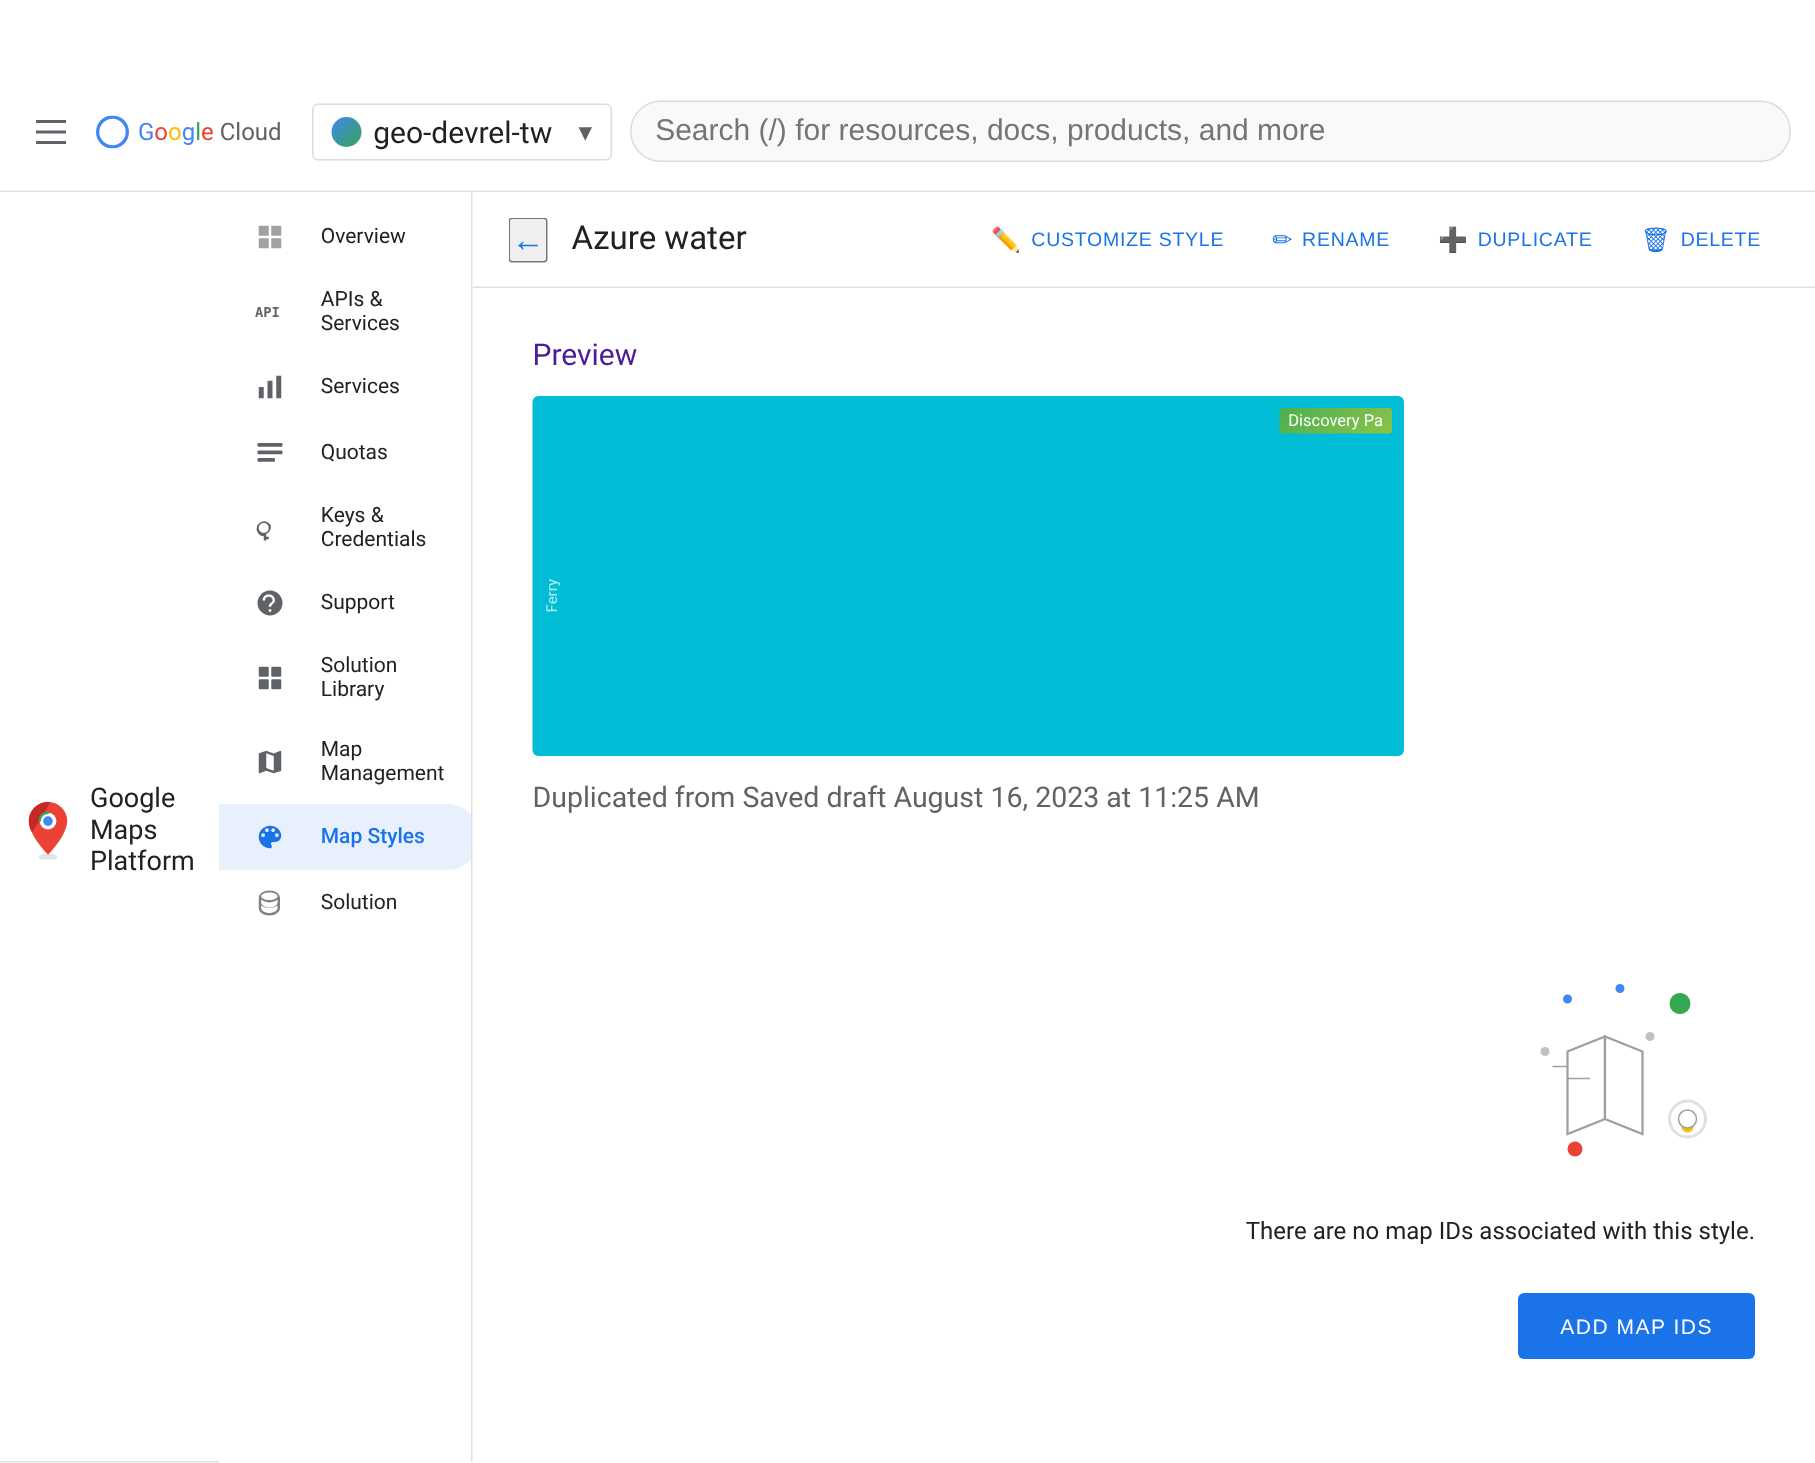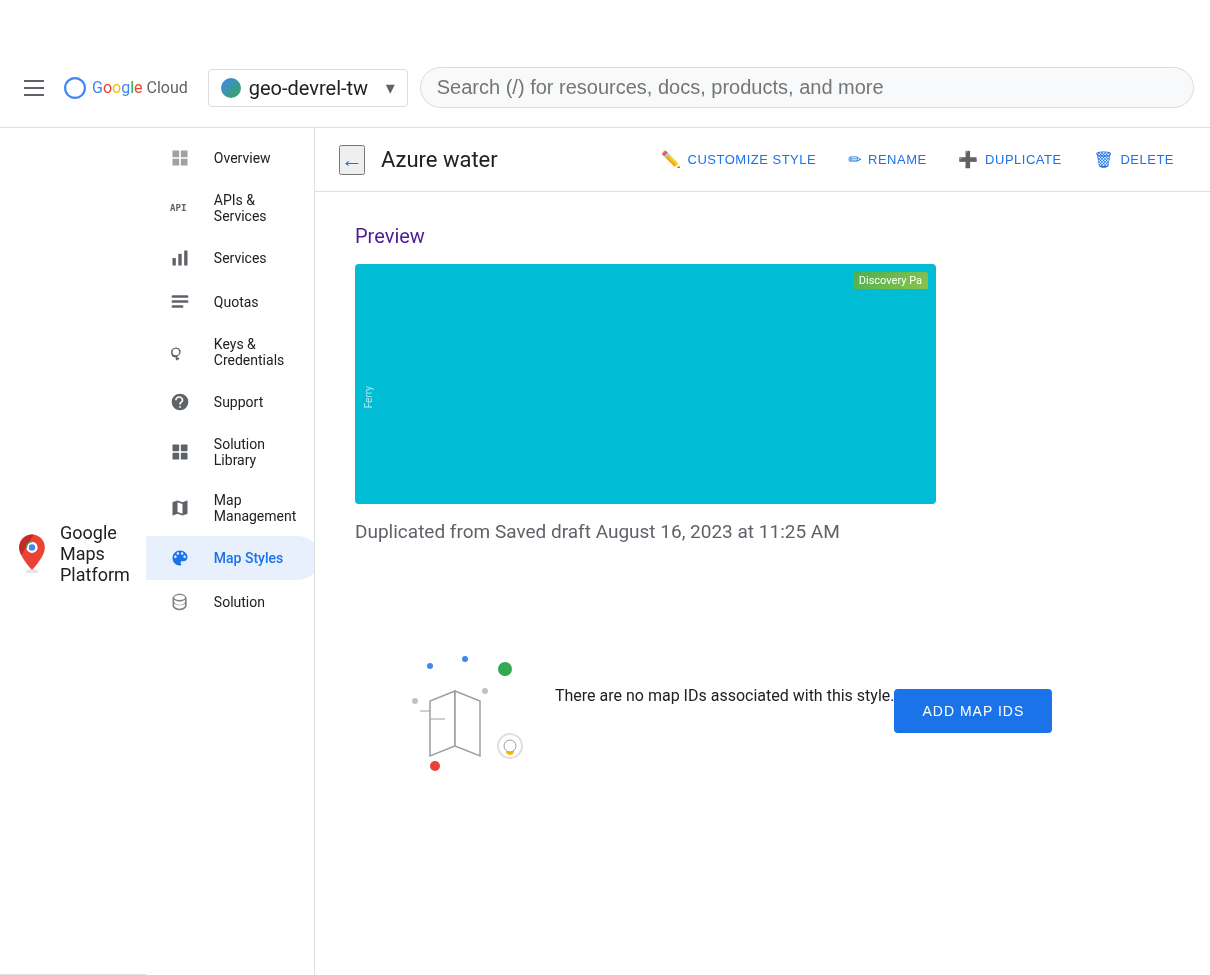--- a/index.html
+++ b/index.html
@@ -144,7 +144,7 @@
 
     
     .map-id-section {
-      display: flex; align-items: center; margin-top: 48px; padding: 20px 0;
+      display: flex; flex-direction: column; align-items: flex-end; margin-top: 48px; padding: 20px 0;
     }
 
     

